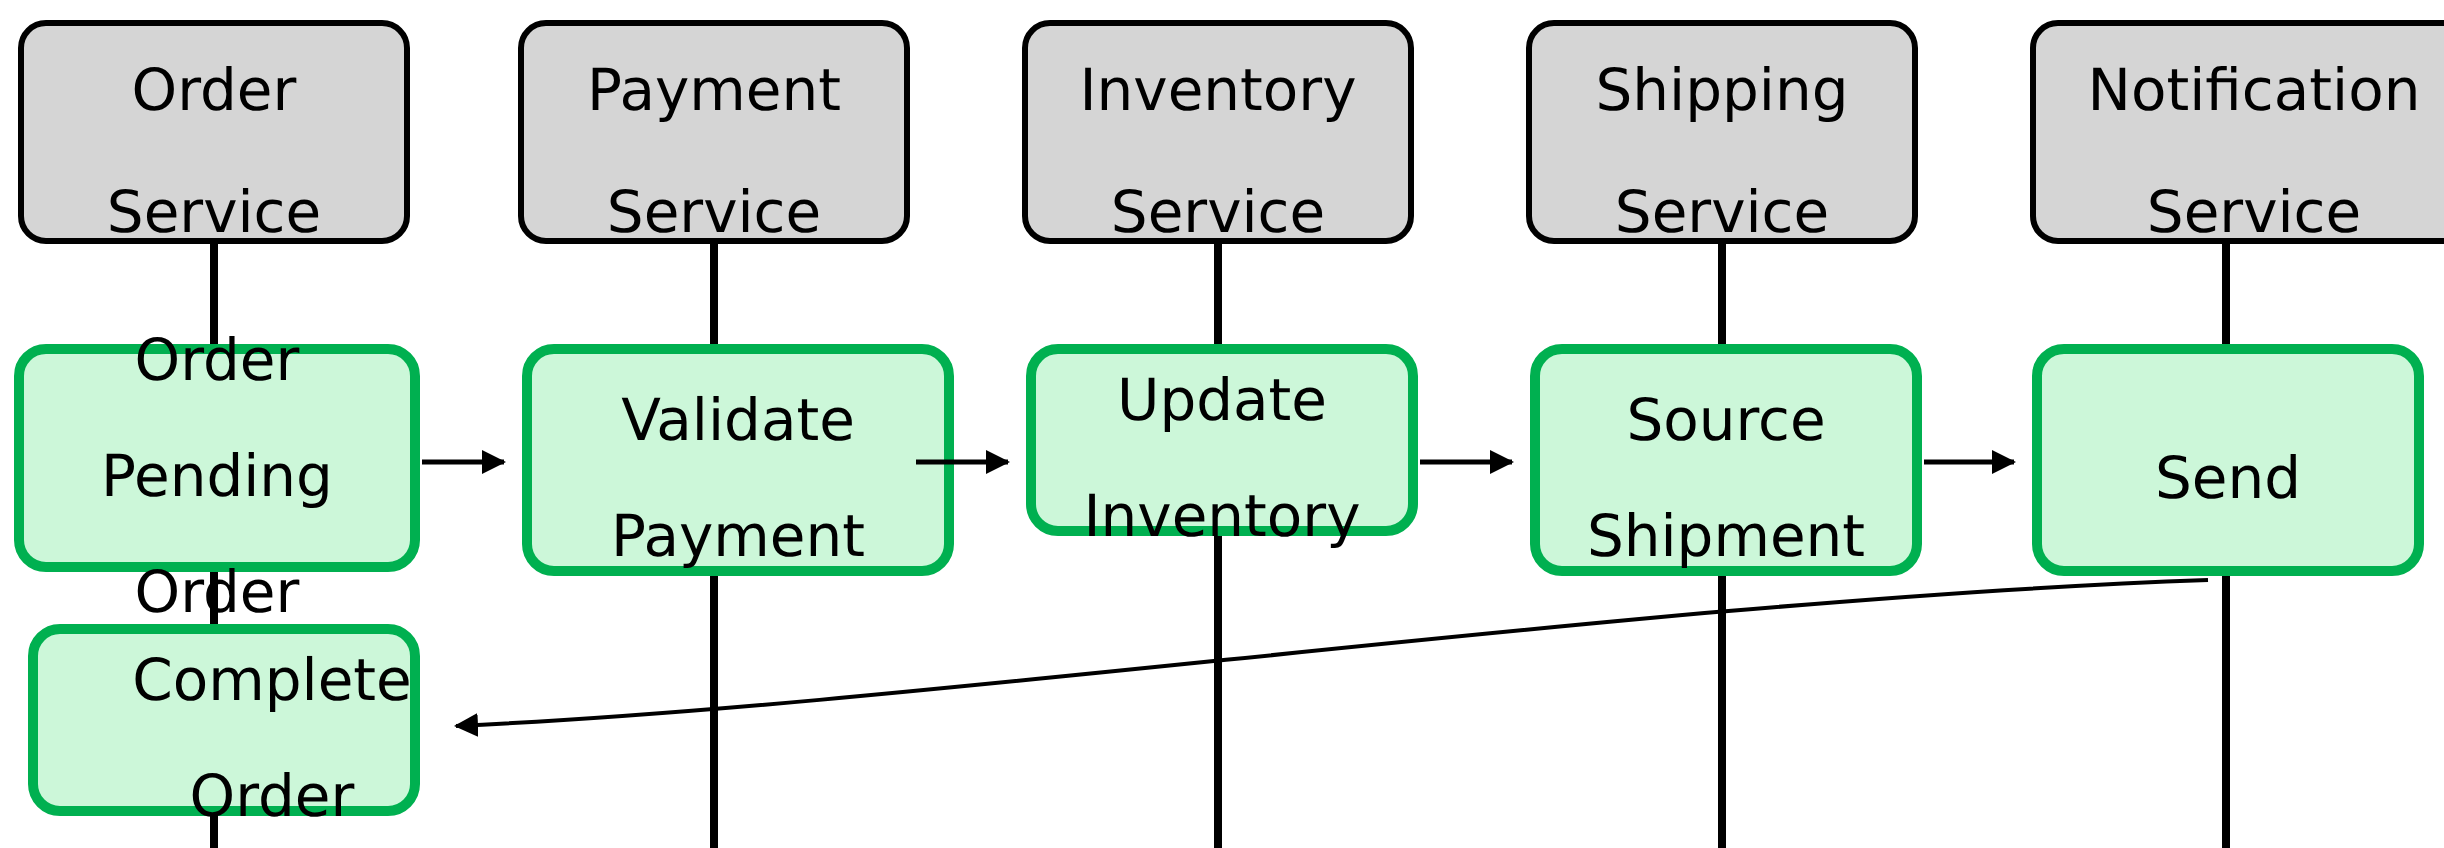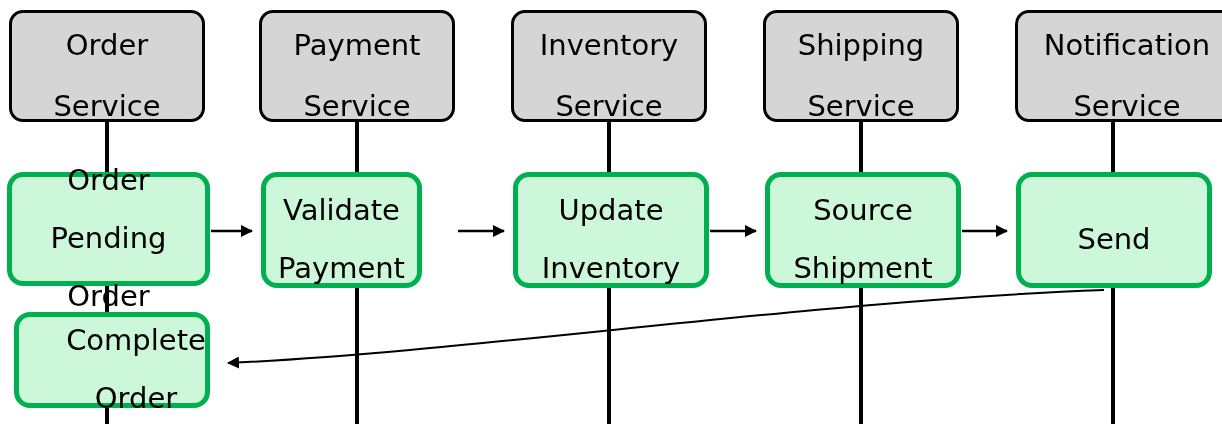--- a/index.html
+++ b/index.html
@@ -101,7 +101,7 @@
     <span class="line">Pending</span>
     <span class="line">Order</span>
   </div>
-  <div class="node activity" style="left:261px; top:172px; width:161px; height:116px;">
+  <div class="node activity" style="left:261px; top:172px; width:216px; height:116px;">
     <span class="line">Validate</span>
     <span class="line">Payment</span>
   </div>

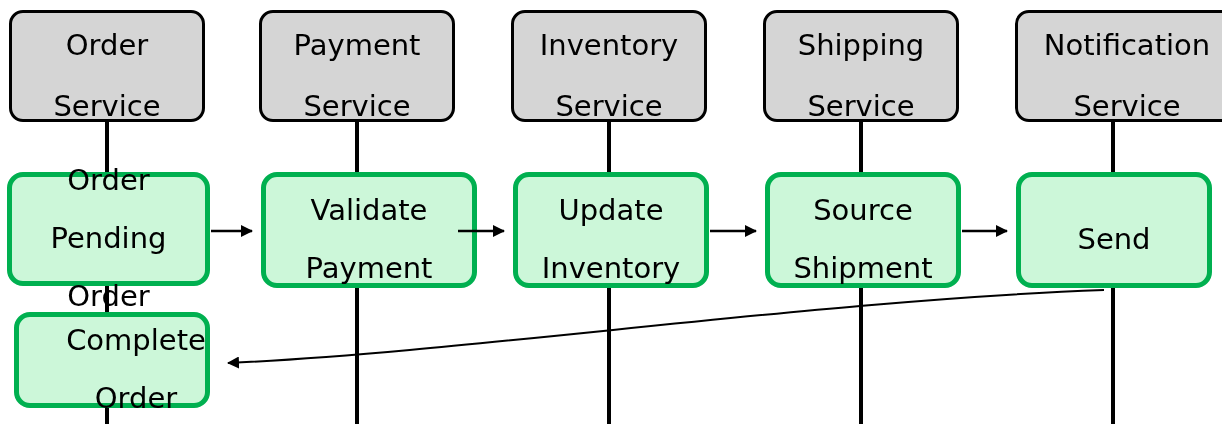--- a/index.html
+++ b/index.html
@@ -105,7 +105,7 @@
     <span class="line">Validate</span>
     <span class="line">Payment</span>
   </div>
-  <div class="node activity" style="left:513px; top:172px; width:196px; height:116px;">
+  <div class="node activity" style="left:513px; top:172px; width:196px; height:96px;">
     <span class="line">Update</span>
     <span class="line">Inventory</span>
   </div>

